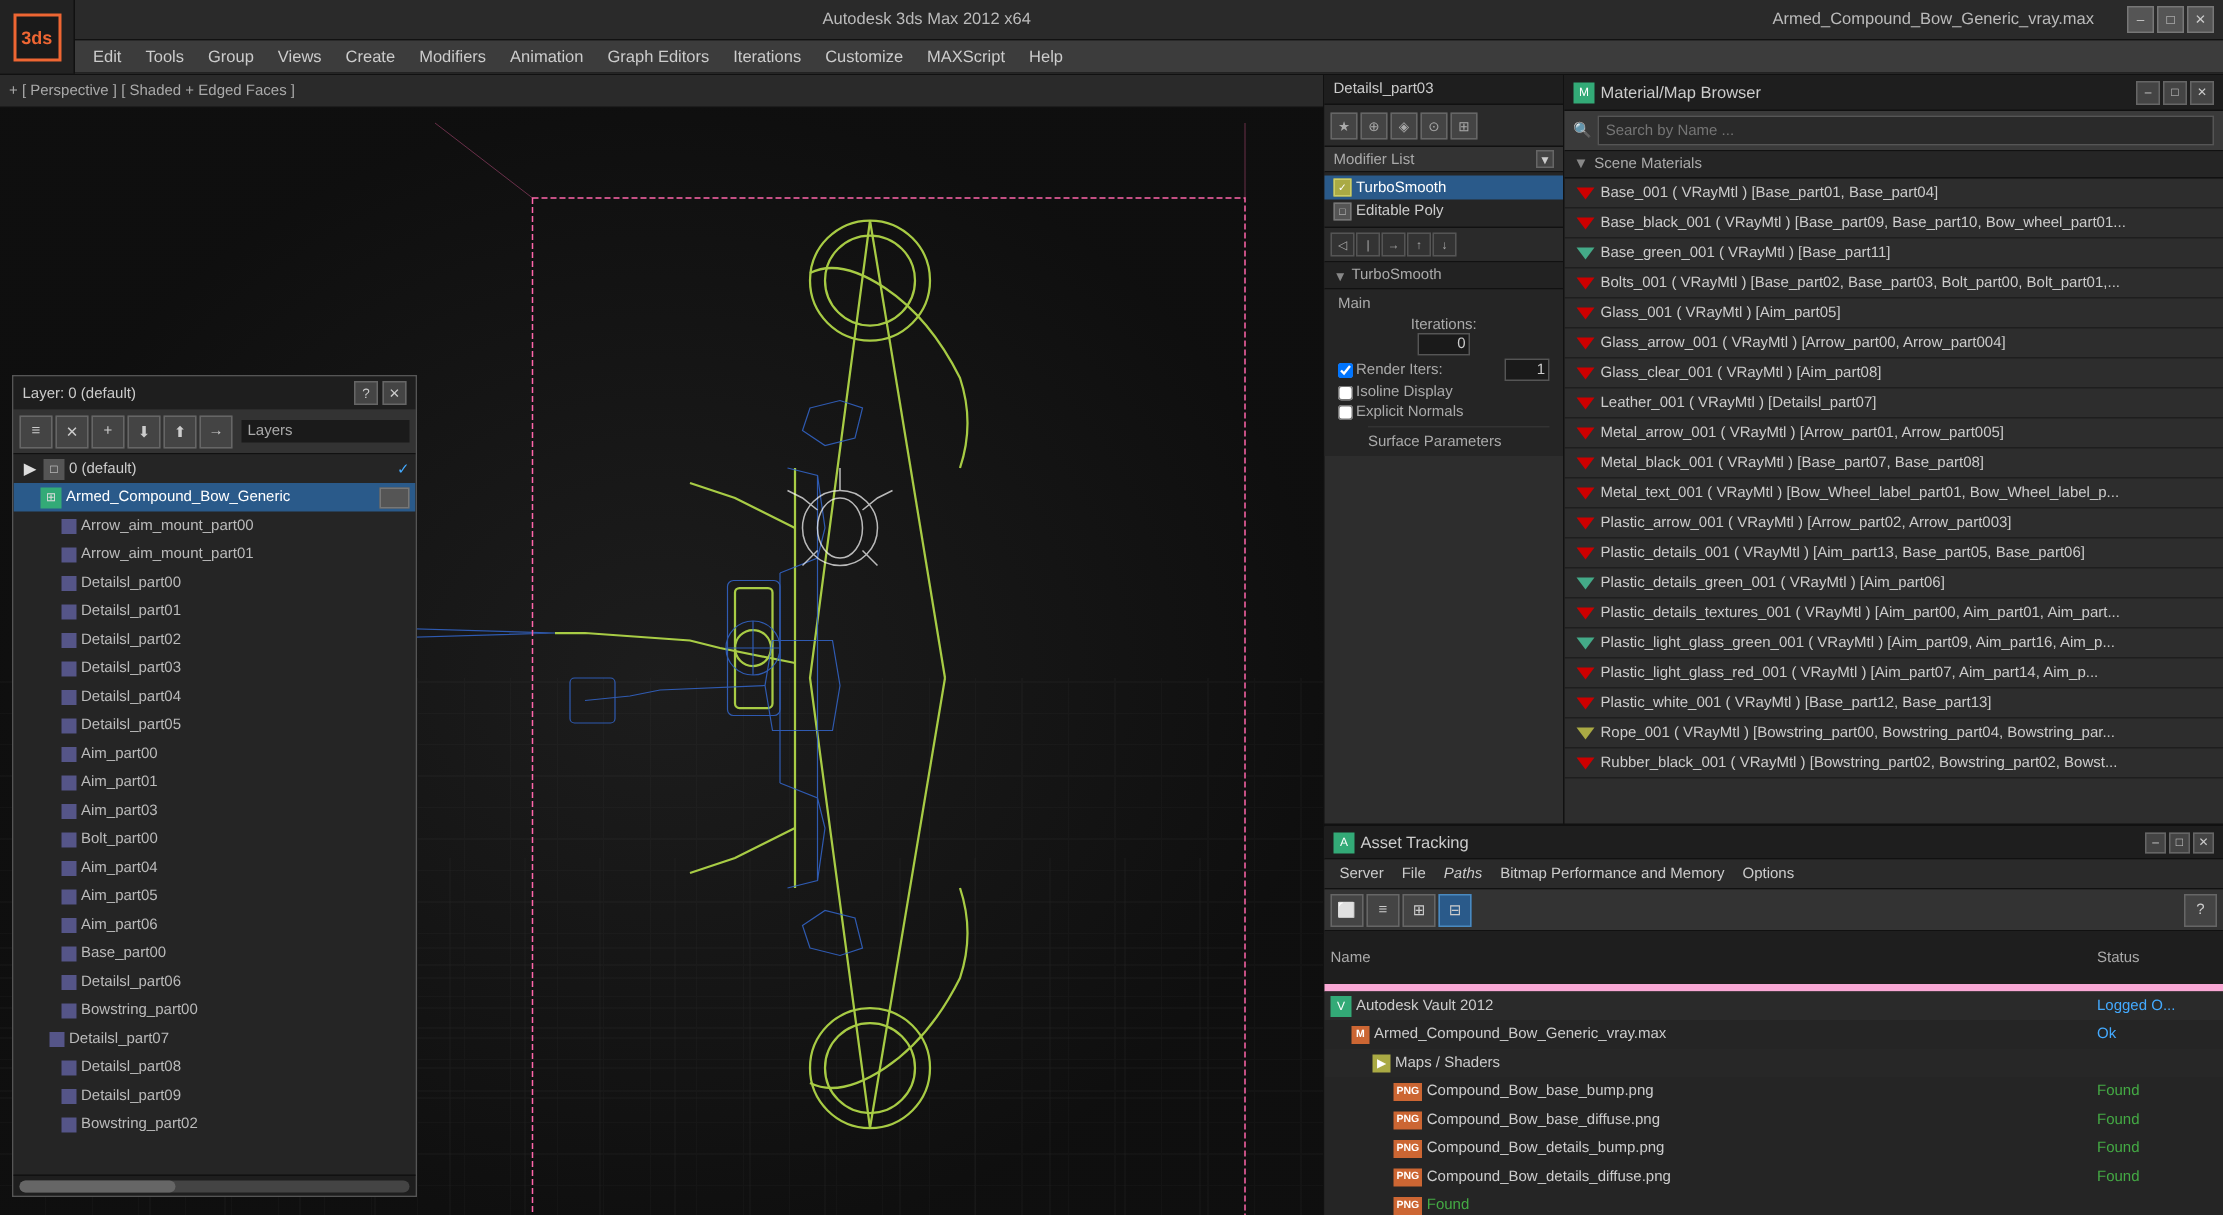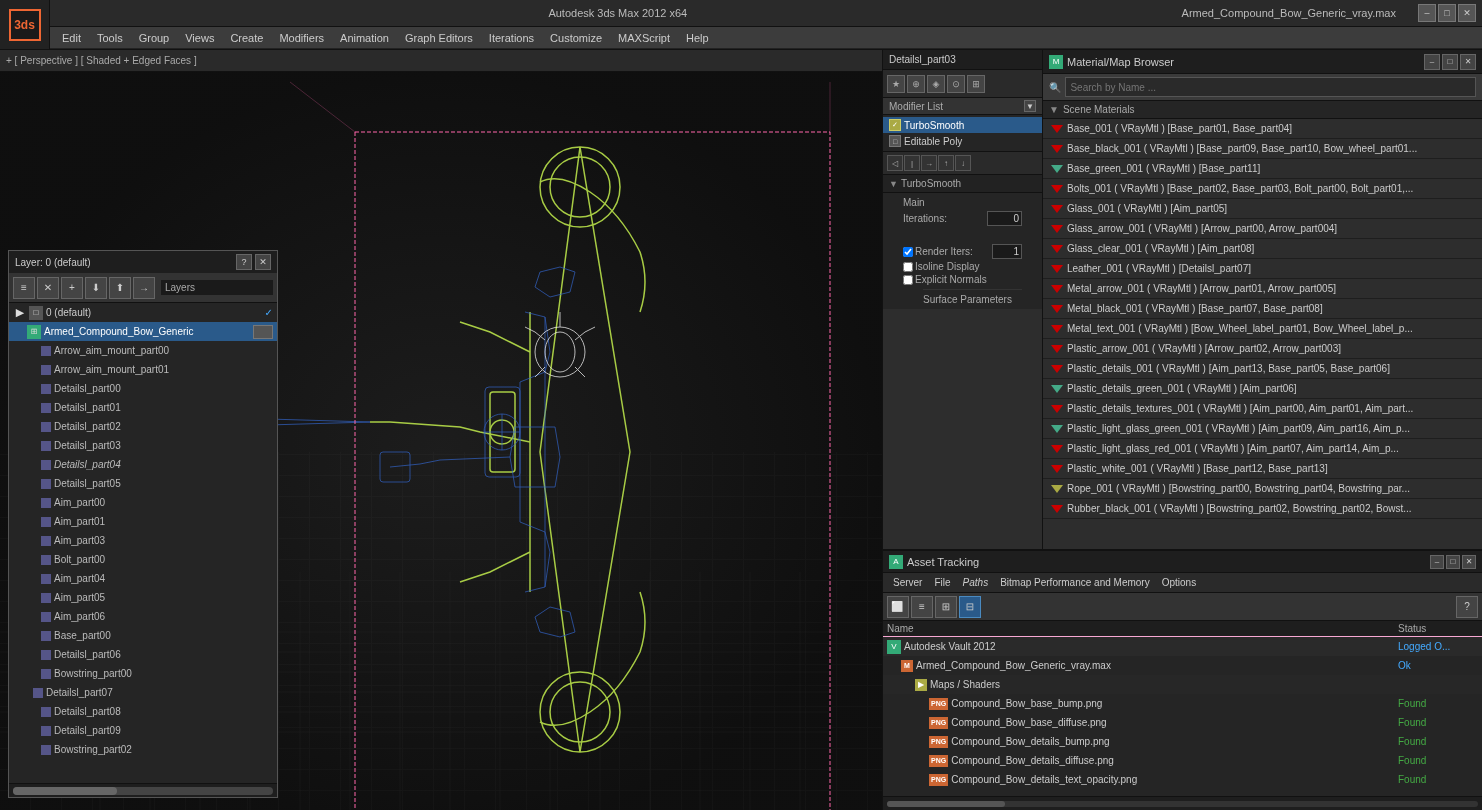--- a/index.html
+++ b/index.html
@@ -391,7 +391,7 @@
             <div style="width:12px;height:12px;background:#aa4;border:1px solid #cc6;margin-right:3px;display:flex;align-items:center;justify-content:center;font-size:7px;color:#fff;">✓</div>
             <span style="color:#fff;font-size:10px;">TurboSmooth</span>
           </div>
-          <div style="display:flex;align-items:center;padding:2px 6px;cursor:pointer;">
+          <div style="display:flex;padding:2px 6px;cursor:pointer;">
             <div style="width:12px;height:12px;background:#555;border:1px solid #777;margin-right:3px;display:flex;align-items:center;justify-content:center;font-size:7px;color:#ccc;">□</div>
             <span style="color:#ccc;font-size:10px;">Editable Poly</span>
           </div>

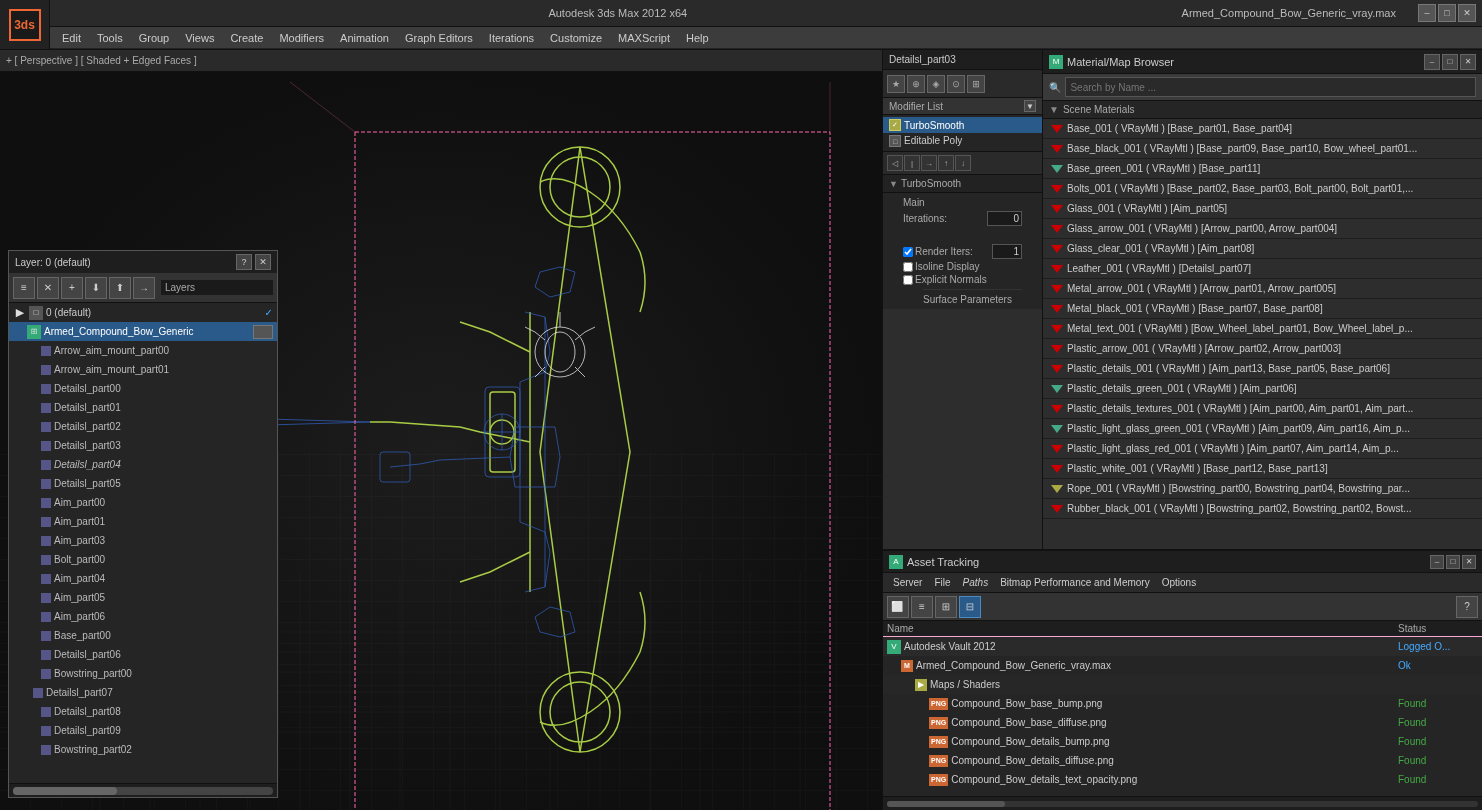--- a/index.html
+++ b/index.html
@@ -412,7 +412,7 @@
           </div>
         </div>
 
-        <div style="padding:4px 20px;background:#252525;">
+        <div style="padding:4px 9px;background:#252525;">
           <div style="color:#aaa;font-size:10px;margin-bottom:3px;">Main</div>
           <div style="display:flex;align-items:center;justify-content:space-between;margin-bottom:18px;">
             <span style="color:#aaa;font-size:10px;">Iterations:</span>

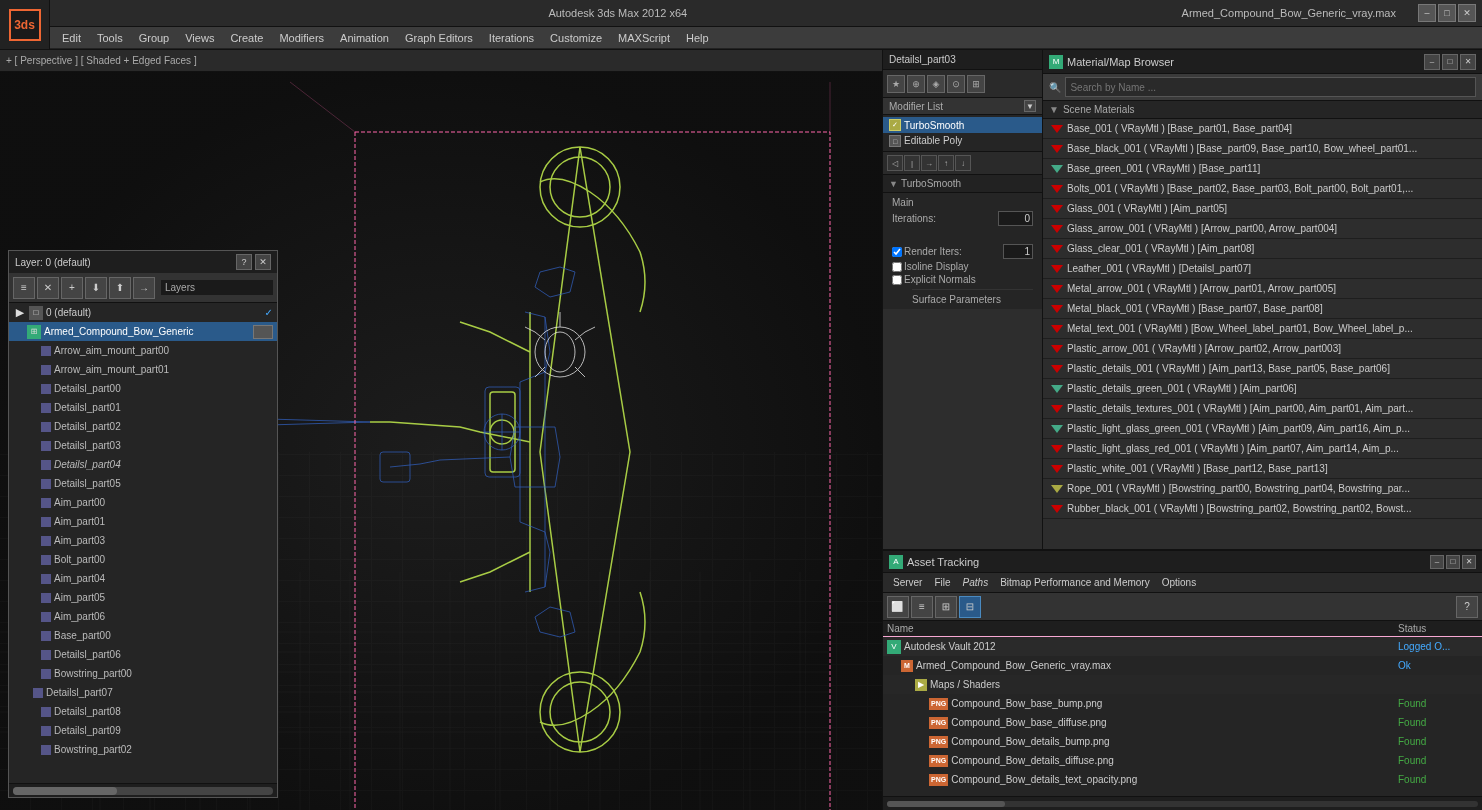--- a/index.html
+++ b/index.html
@@ -414,7 +414,7 @@
 
         <div style="padding:4px 9px;background:#252525;">
           <div style="color:#aaa;font-size:10px;margin-bottom:3px;">Main</div>
-          <div style="display:flex;align-items:center;justify-content:space-between;margin-bottom:18px;">
+          <div style="display:flex;align-items:center;justify-content:space-between;margin-bottom:2px;flex-direction:column;">
             <span style="color:#aaa;font-size:10px;">Iterations:</span>
             <input type="text" style="background: rgb(26, 26, 26); border: 1px solid rgb(85, 85, 85); color: rgb(204, 204, 204); width: 35px; padding: 1px 2px; font-size: 10px; text-align: right;" value="0">
           </div>

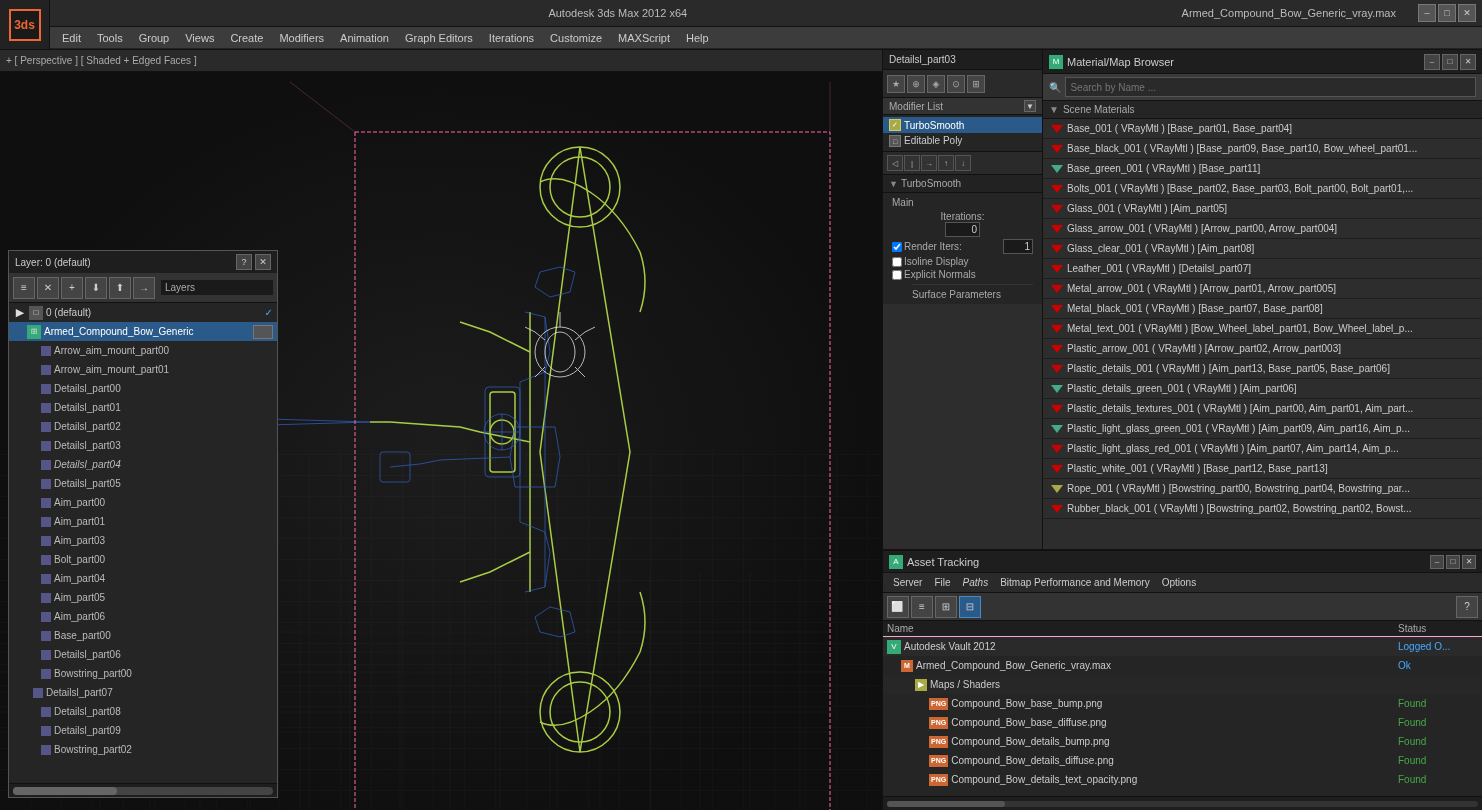--- a/index.html
+++ b/index.html
@@ -292,7 +292,7 @@
             <div style="width:10px;height:10px;background:#558;margin-right:3px;"></div>
             <span style="color:#bbb;font-size:10px;">Detailsl_part03</span>
           </div>
-        <div class="layer-row" style="padding-left:32px;font-style:italic;">
+        <div class="layer-row" style="padding-left:32px;">
             <div style="width:10px;height:10px;background:#558;margin-right:3px;"></div>
             <span style="color:#bbb;font-size:10px;">Detailsl_part04</span>
           </div>

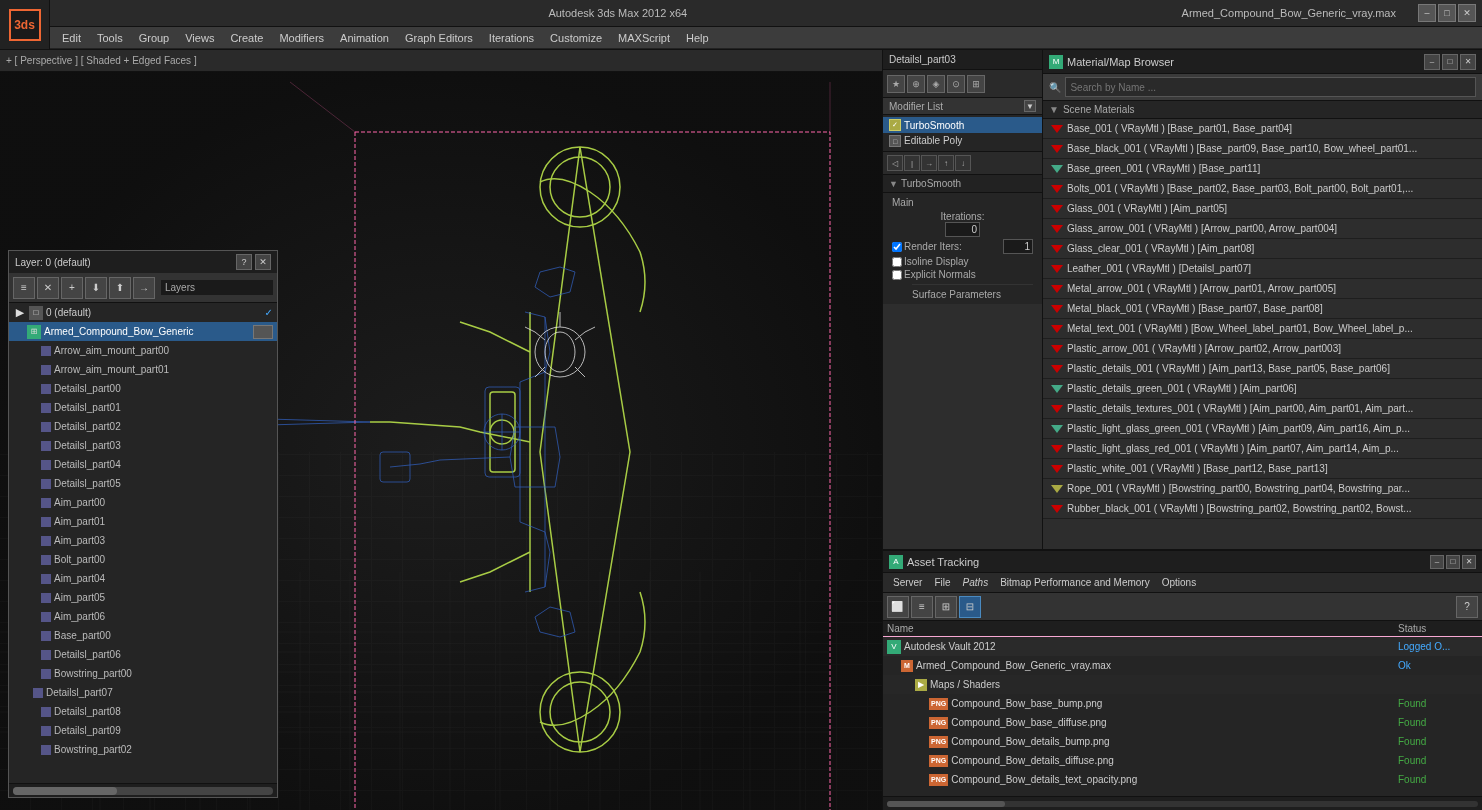--- a/index.html
+++ b/index.html
@@ -574,7 +574,7 @@
         <div style="width:22px;height:22px;background:#444;border:1px solid #666;display:flex;align-items:center;justify-content:center;font-size:10px;color:#ccc;cursor:pointer;">?</div>
       </div>
 
-      <div style="background:#1e1e1e;display:flex;padding:2px 4px;border-bottom:1px solid #f9a8d4;">
+      <div style="background:#1e1e1e;display:flex;padding:12px 4px;border-bottom:5px solid #f9a8d4;">
         <div style="flex:1;color:#aaa;font-size:10px;">Name</div>
         <div style="width:80px;color:#aaa;font-size:10px;">Status</div>
       </div>

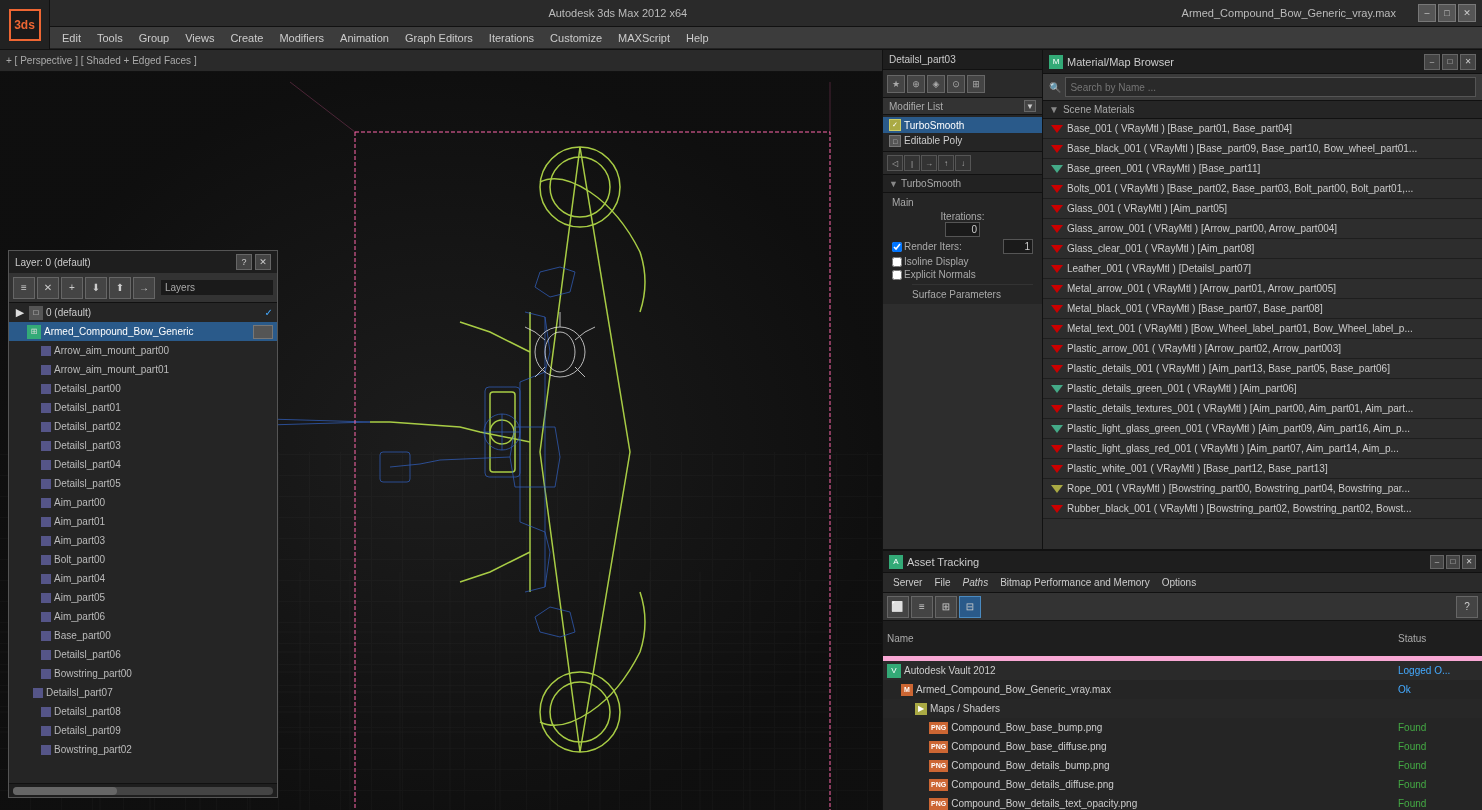--- a/index.html
+++ b/index.html
@@ -621,7 +621,6 @@
         </div>
         <div style="display:flex;align-items:center;padding:1px 4px 1px 46px;height:19px;cursor:pointer;">
           <div style="background:#c63;color:#fff;font-size:7px;padding:0 2px;font-weight:bold;margin-right:3px;flex-shrink:0;height:12px;display:flex;align-items:center;">PNG</div>
-          <span style="flex:1;color:#ccc;font-size:10px;overflow:hidden;white-space:nowrap;">Compound_Bow_details_text_opacity.png</span>
           <span style="width:80px;color:#4a4;font-size:10px;">Found</span>
         </div>
       </div>

